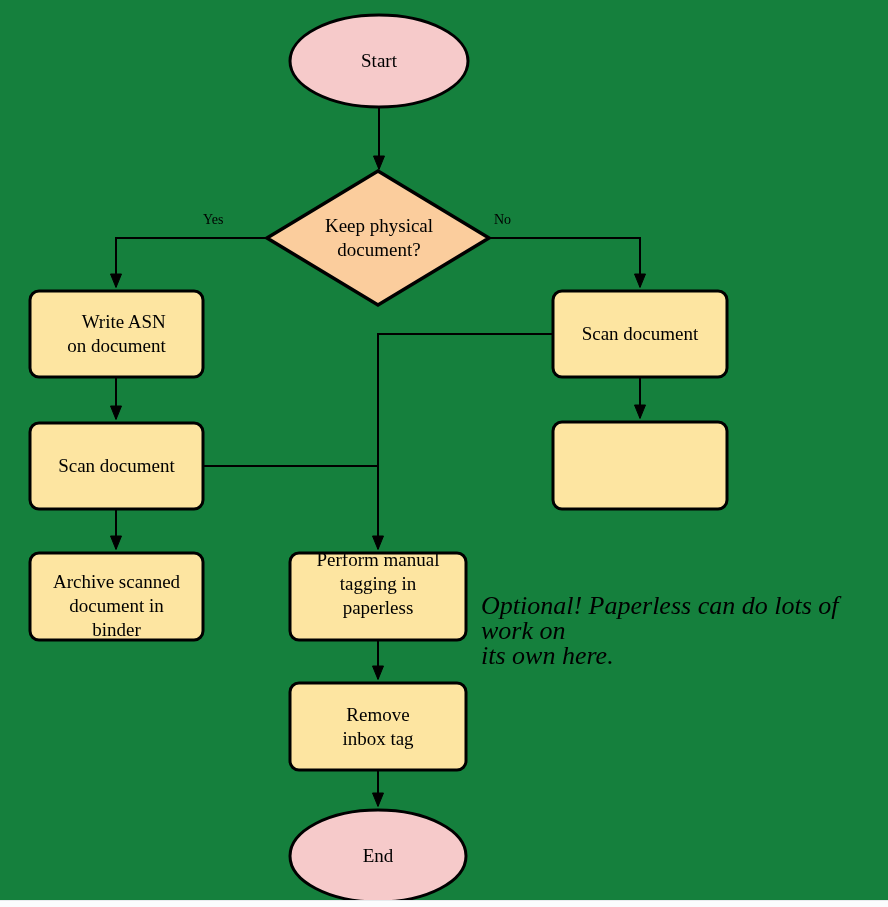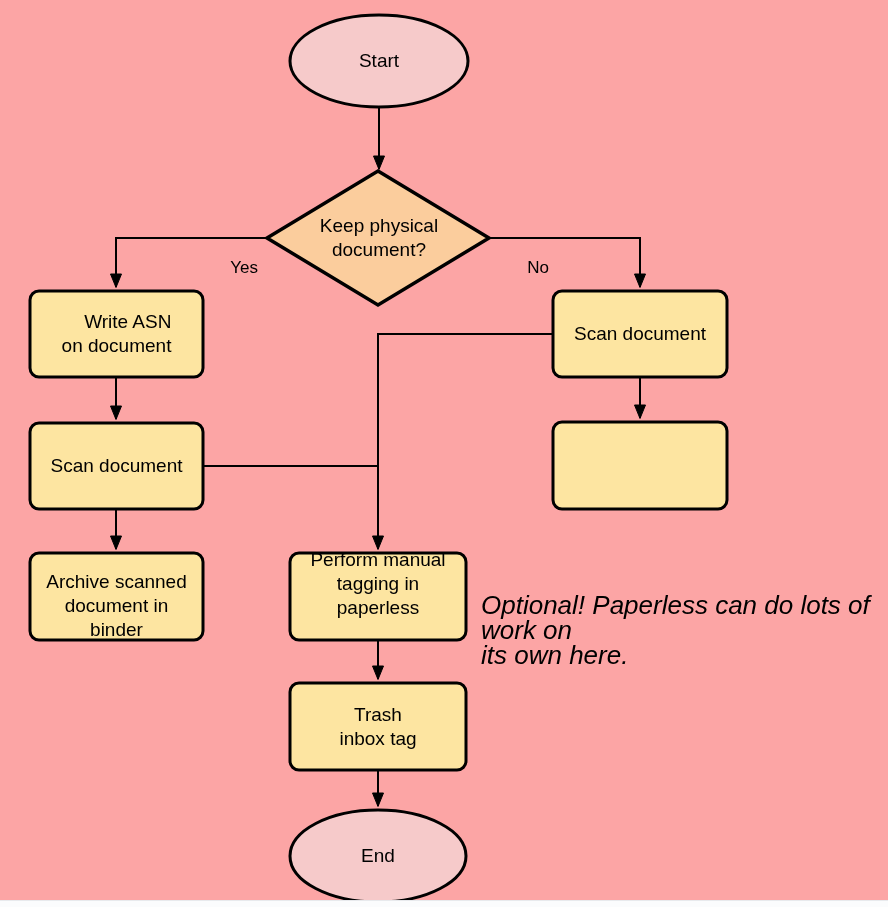--- a/index.html
+++ b/index.html
@@ -7,8 +7,8 @@
     position: relative;
     width: 888px;
     height: 907px;
-    background: #fca5a5;
-    font-family: Liberation Sans, sans-serif;
+    background: #15803d;
+    font-family: Liberation Serif, serif;
     color: #000000;
     overflow: hidden;
   }

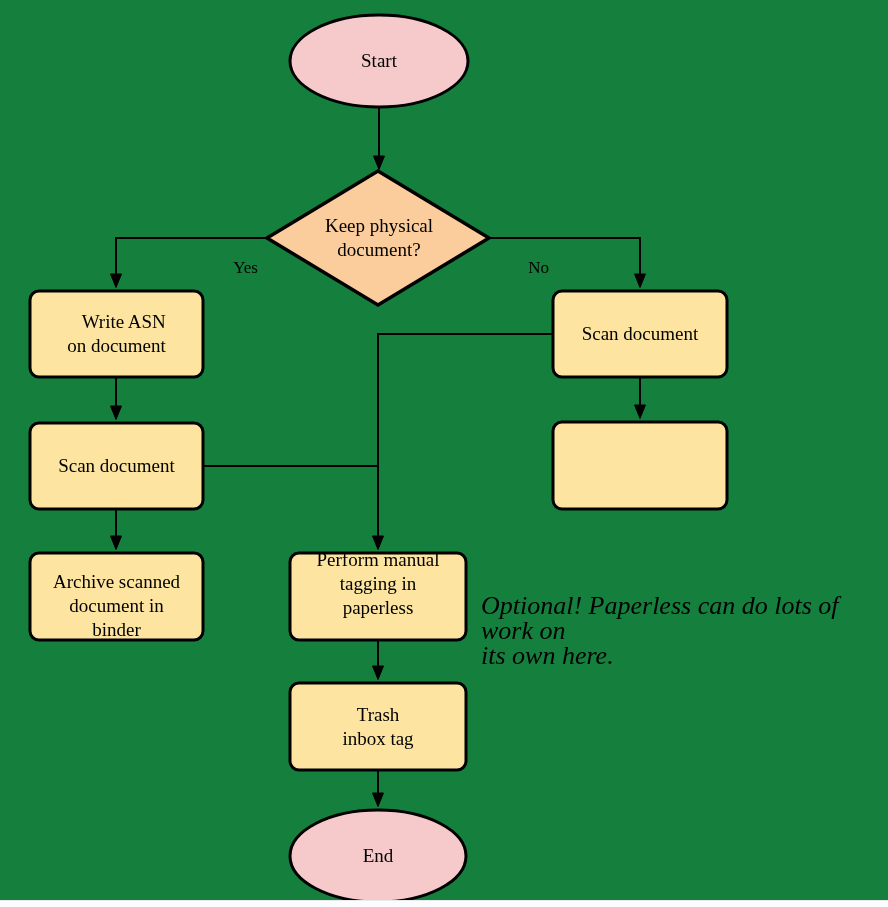--- a/index.html
+++ b/index.html
@@ -38,11 +38,10 @@
   }
   .edge-label {
     position: absolute;
-    font-size: 17px;
+    font-size: 14px;
     line-height: 22px;
-    text-align: right;
+    text-align: left;
     color: #000000;
-    margin-top: 48px;
   }
   .annotation {
     position: absolute;

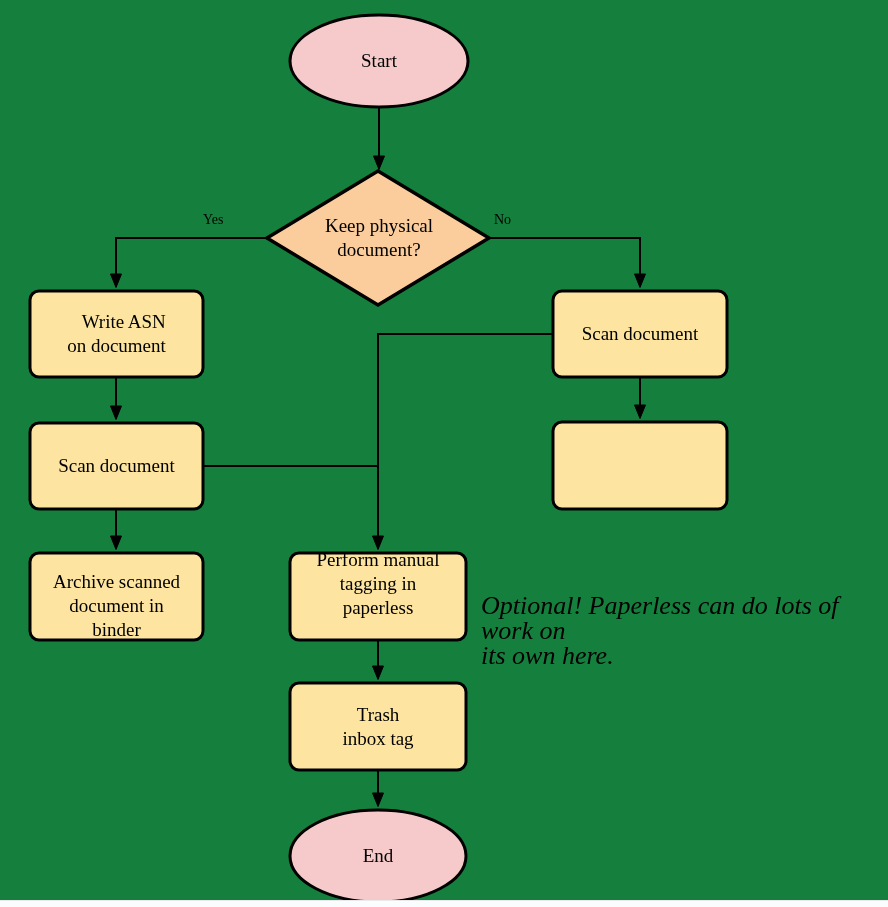--- a/index.html
+++ b/index.html
@@ -121,7 +121,7 @@
 tagging in
 paperless</div>
 
-  <div class="node-label" style="left:290px; top:683px; width:176px; height:87px;">Trash
+  <div class="node-label" style="left:290px; top:683px; width:176px; height:87px;">Remove
 inbox tag</div>
 
   <div class="node-label" style="left:290px; top:811px; width:176px; height:90px;">End</div>

